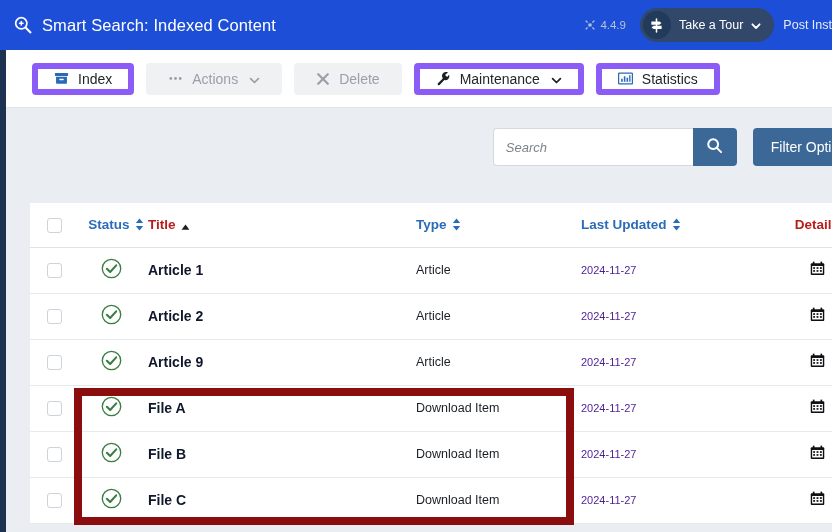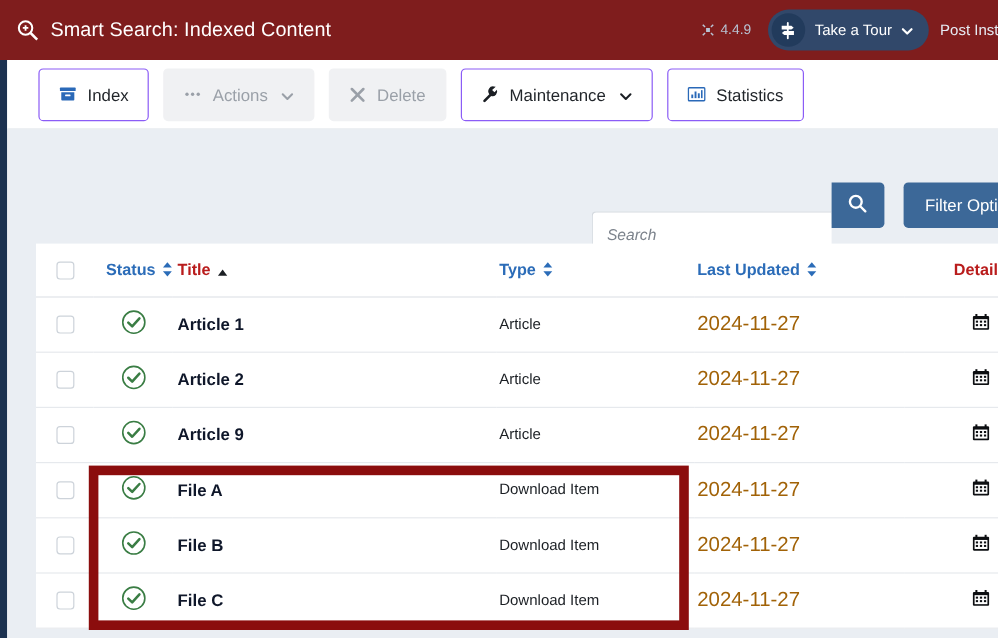--- a/index.html
+++ b/index.html
@@ -15,7 +15,7 @@
   .topbar {
     position: absolute; top: 0; left: 0;
     width: 832px; height: 50px;
-    background: #7f1d1d;
+    background: #1d4ed8;
     display: flex; align-items: center;
   }
   .topbar-left { display: flex; align-items: center; padding-left: 13px; flex: 1 1 auto; min-width: 0; }

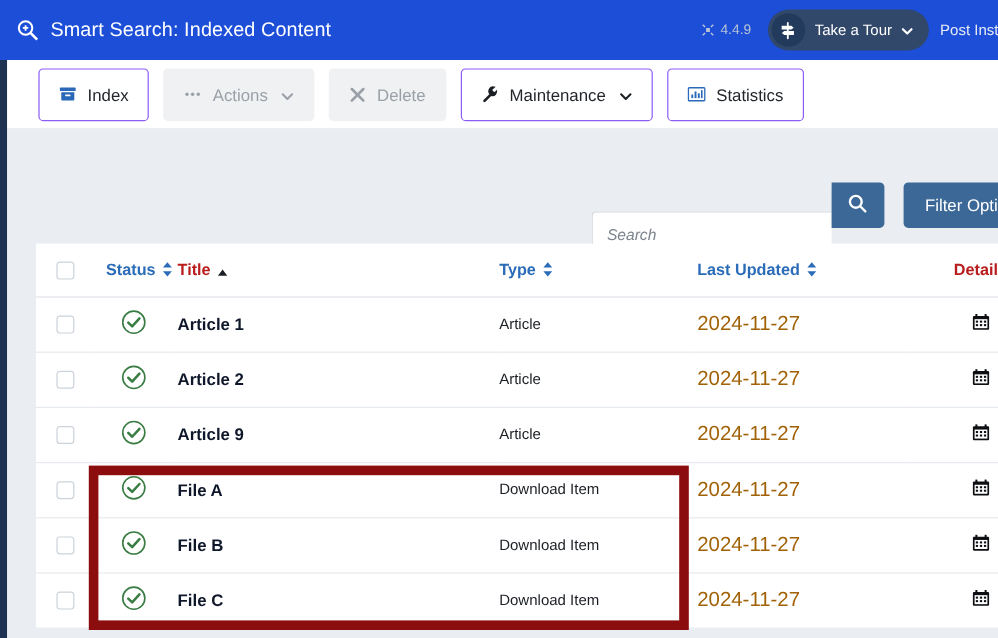--- a/index.html
+++ b/index.html
@@ -84,10 +84,10 @@
     padding-left: 26px;
   }
   .tbtn {
-    height: 44px; border-radius: 4px;
+    height: 32px; border-radius: 4px;
     display: flex; align-items: center; gap: 9px;
     padding: 0 16px; font-size: 14px; white-space: nowrap;
-    border: 1px solid #8b5cf6; background: #ffffff; color: #22262b;
+    border: 6px solid #8b5cf6; background: #ffffff; color: #22262b;
   }
   .tbtn.disabled { background: #f0f1f3; border-color: #f0f1f3; color: #9aa0a8; }
   .tbtn .ic { display: inline-flex; align-items: center; justify-content: center; flex: none; }

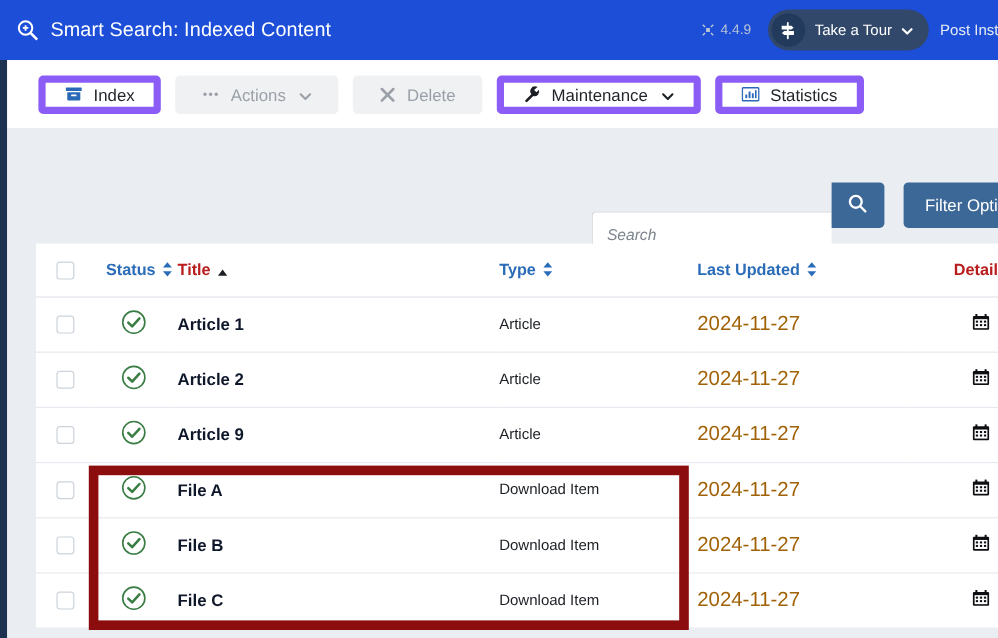--- a/index.html
+++ b/index.html
@@ -116,7 +116,6 @@
     color: #6b7280; background: #ffffff;
     font-family: "Liberation Sans", sans-serif;
     outline: none;
-    margin-top: 48px;
   }
   .search-input::placeholder { color: #7c838c; font-style: italic; }
   .search-btn {

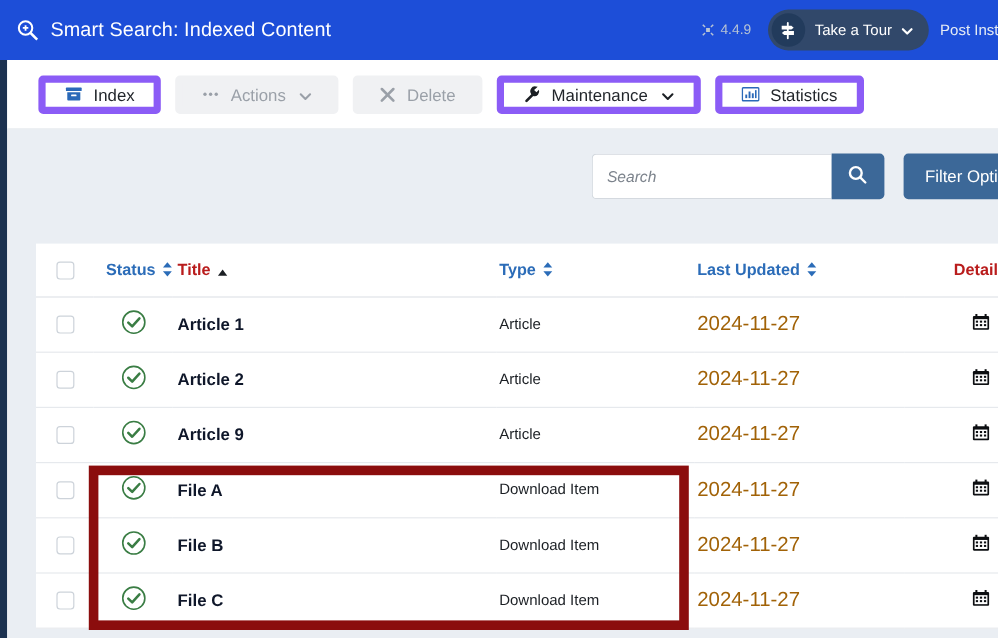--- a/index.html
+++ b/index.html
@@ -169,7 +169,7 @@
   }
   .cell-title { font-weight: bold; font-size: 14px; color: #0f172a; }
   .cell-type { font-size: 12.5px; color: #1b1f24; }
-  .cell-date { font-size: 17px; color: #a16207; }
+  .cell-date { font-size: 11px; color: #4c1d95; }
   .cal-icon { width: 15px; height: 15px; display: inline-block; color: #0d0f12; }
 
   th .th-pad-status { padding-left: 10px; }

